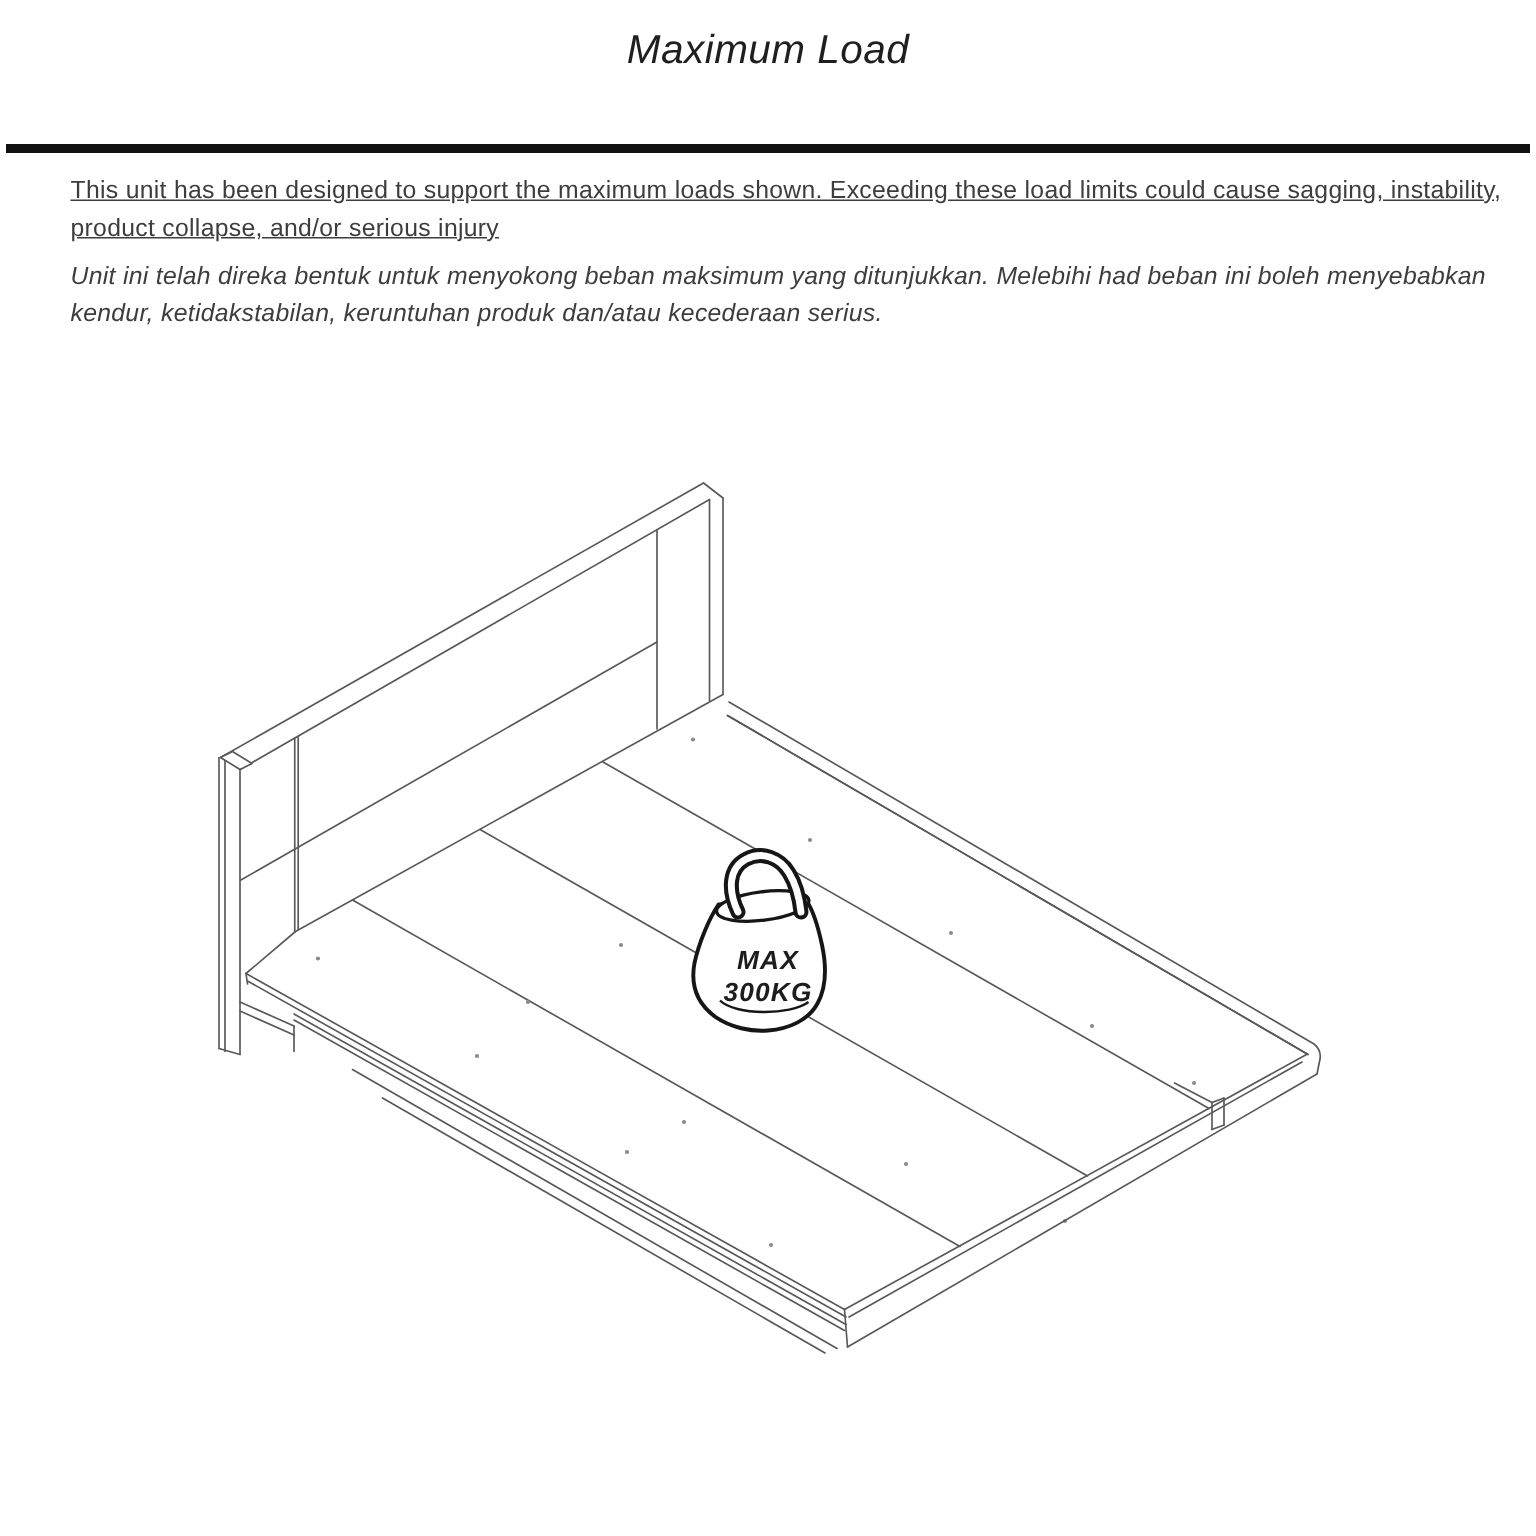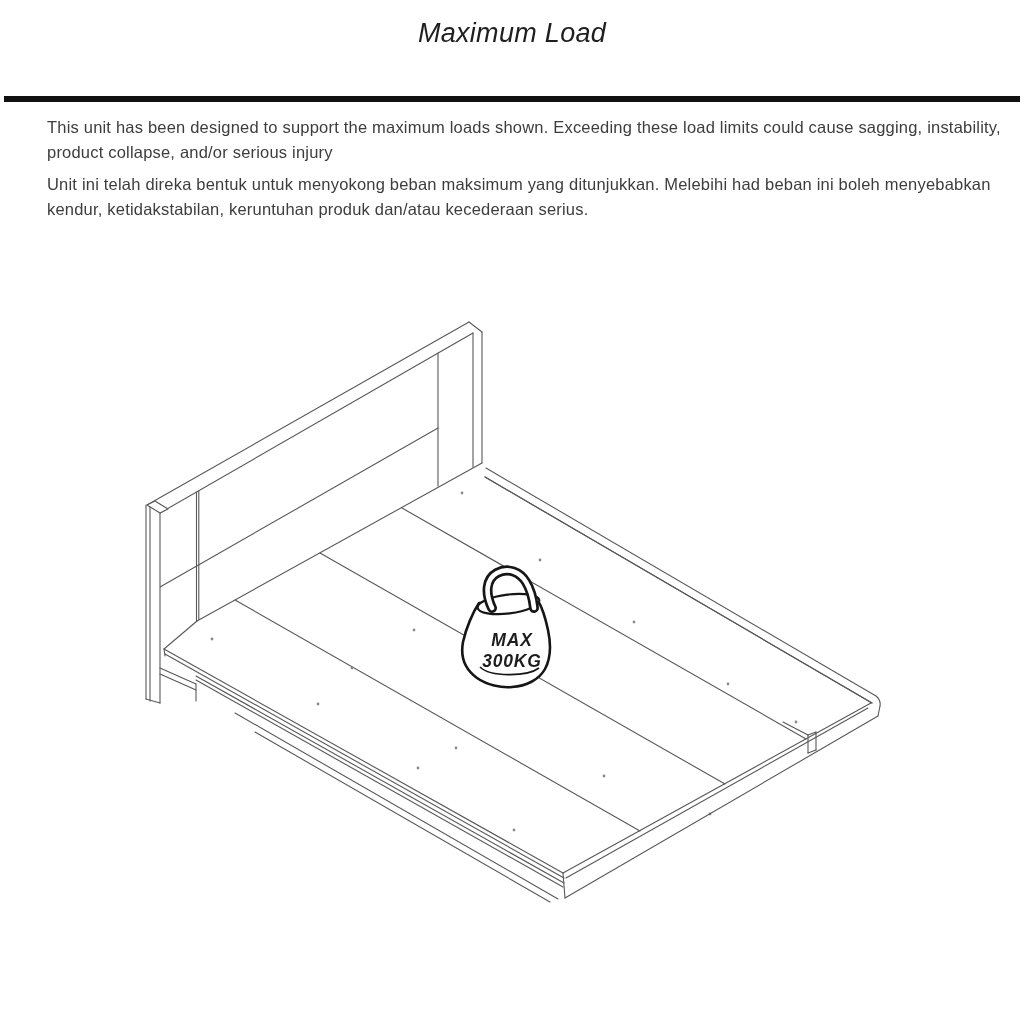--- a/index.html
+++ b/index.html
@@ -43,7 +43,7 @@
     letter-spacing: 0.2px;
     color: #3d3d3d;
   }
-  .para.en { top: 115px; font-style: normal; }
+  .para.en { top: 115px; font-style: normal; text-decoration: underline; }
   .para.ms { top: 172px; }
   .diagram-wrap {
     position: absolute;

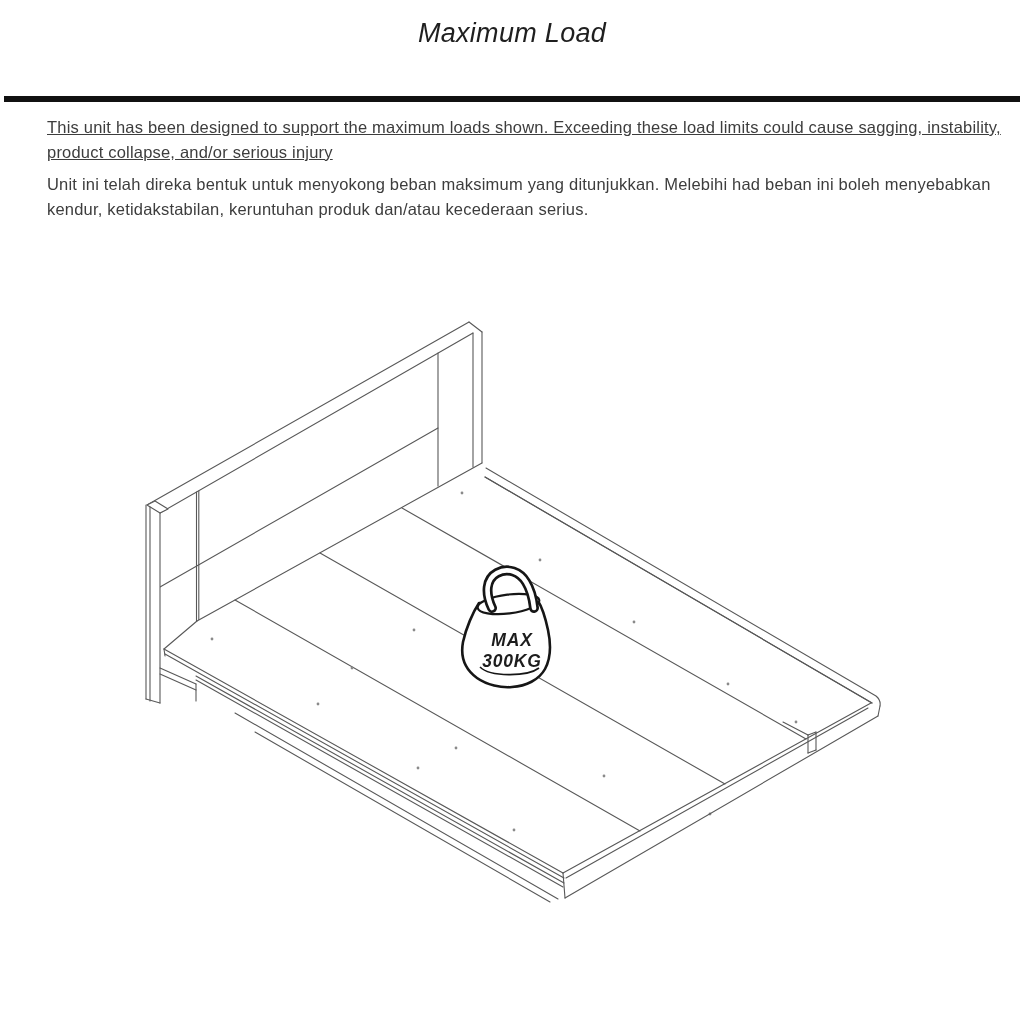--- a/index.html
+++ b/index.html
@@ -44,7 +44,7 @@
     color: #3d3d3d;
   }
   .para.en { top: 115px; font-style: normal; text-decoration: underline; }
-  .para.ms { top: 172px; }
+  .para.ms { top: 172px; font-style: italic; }
   .diagram-wrap {
     position: absolute;
     left: 0; top: 240px;

